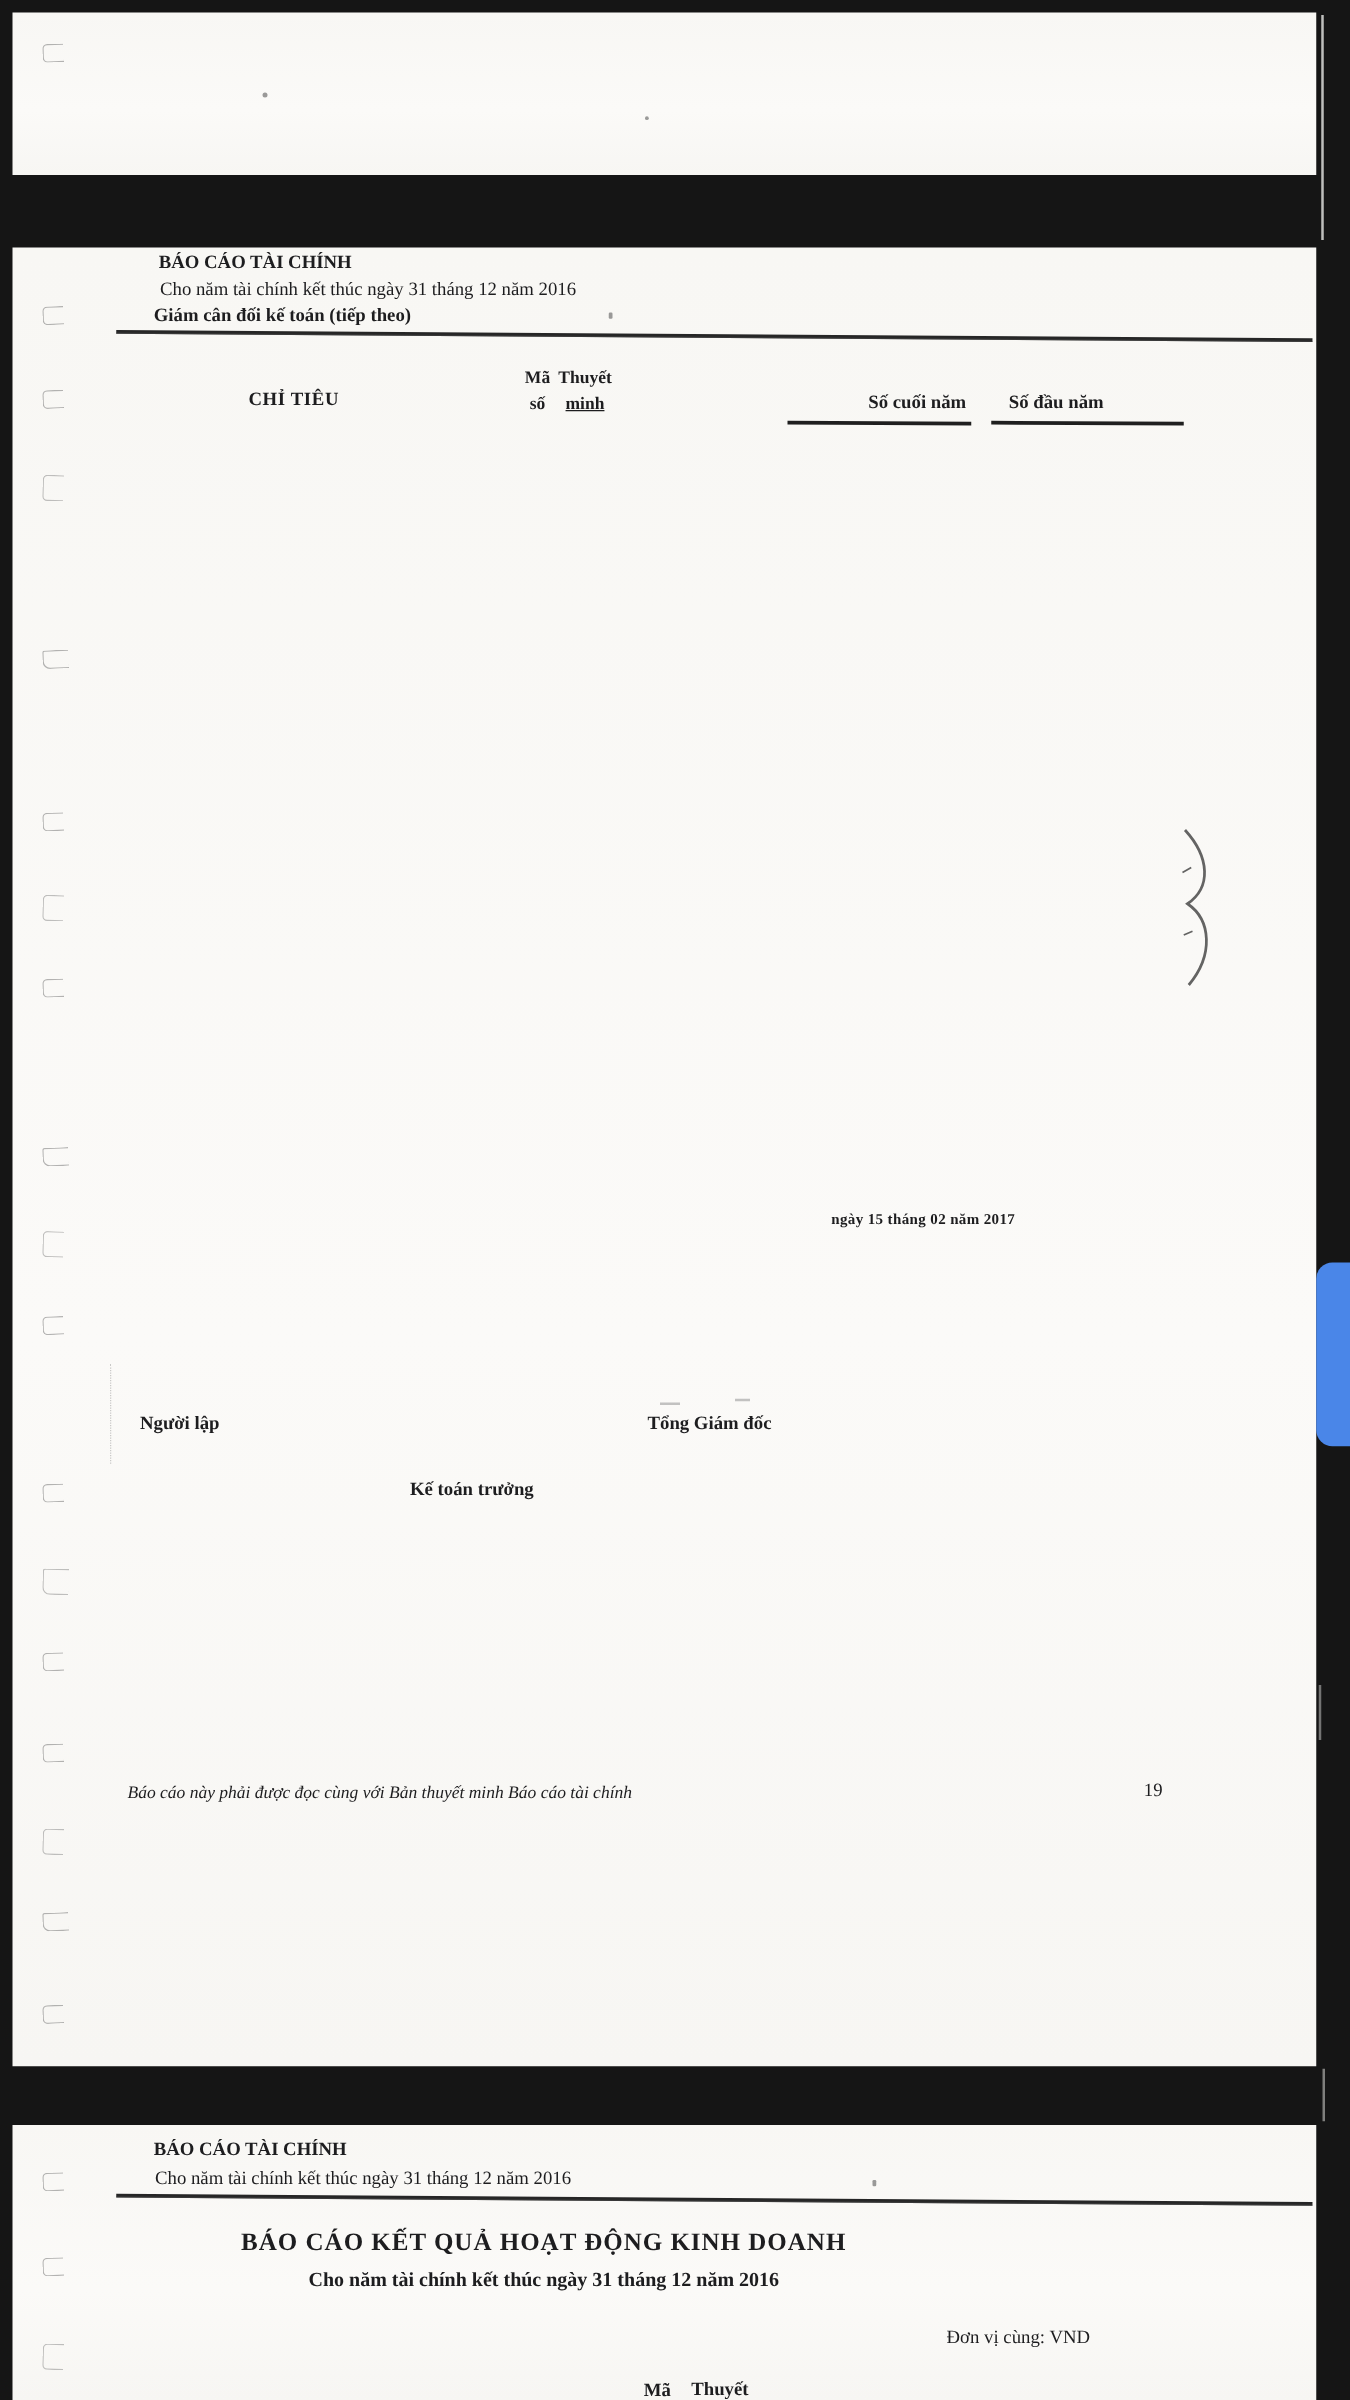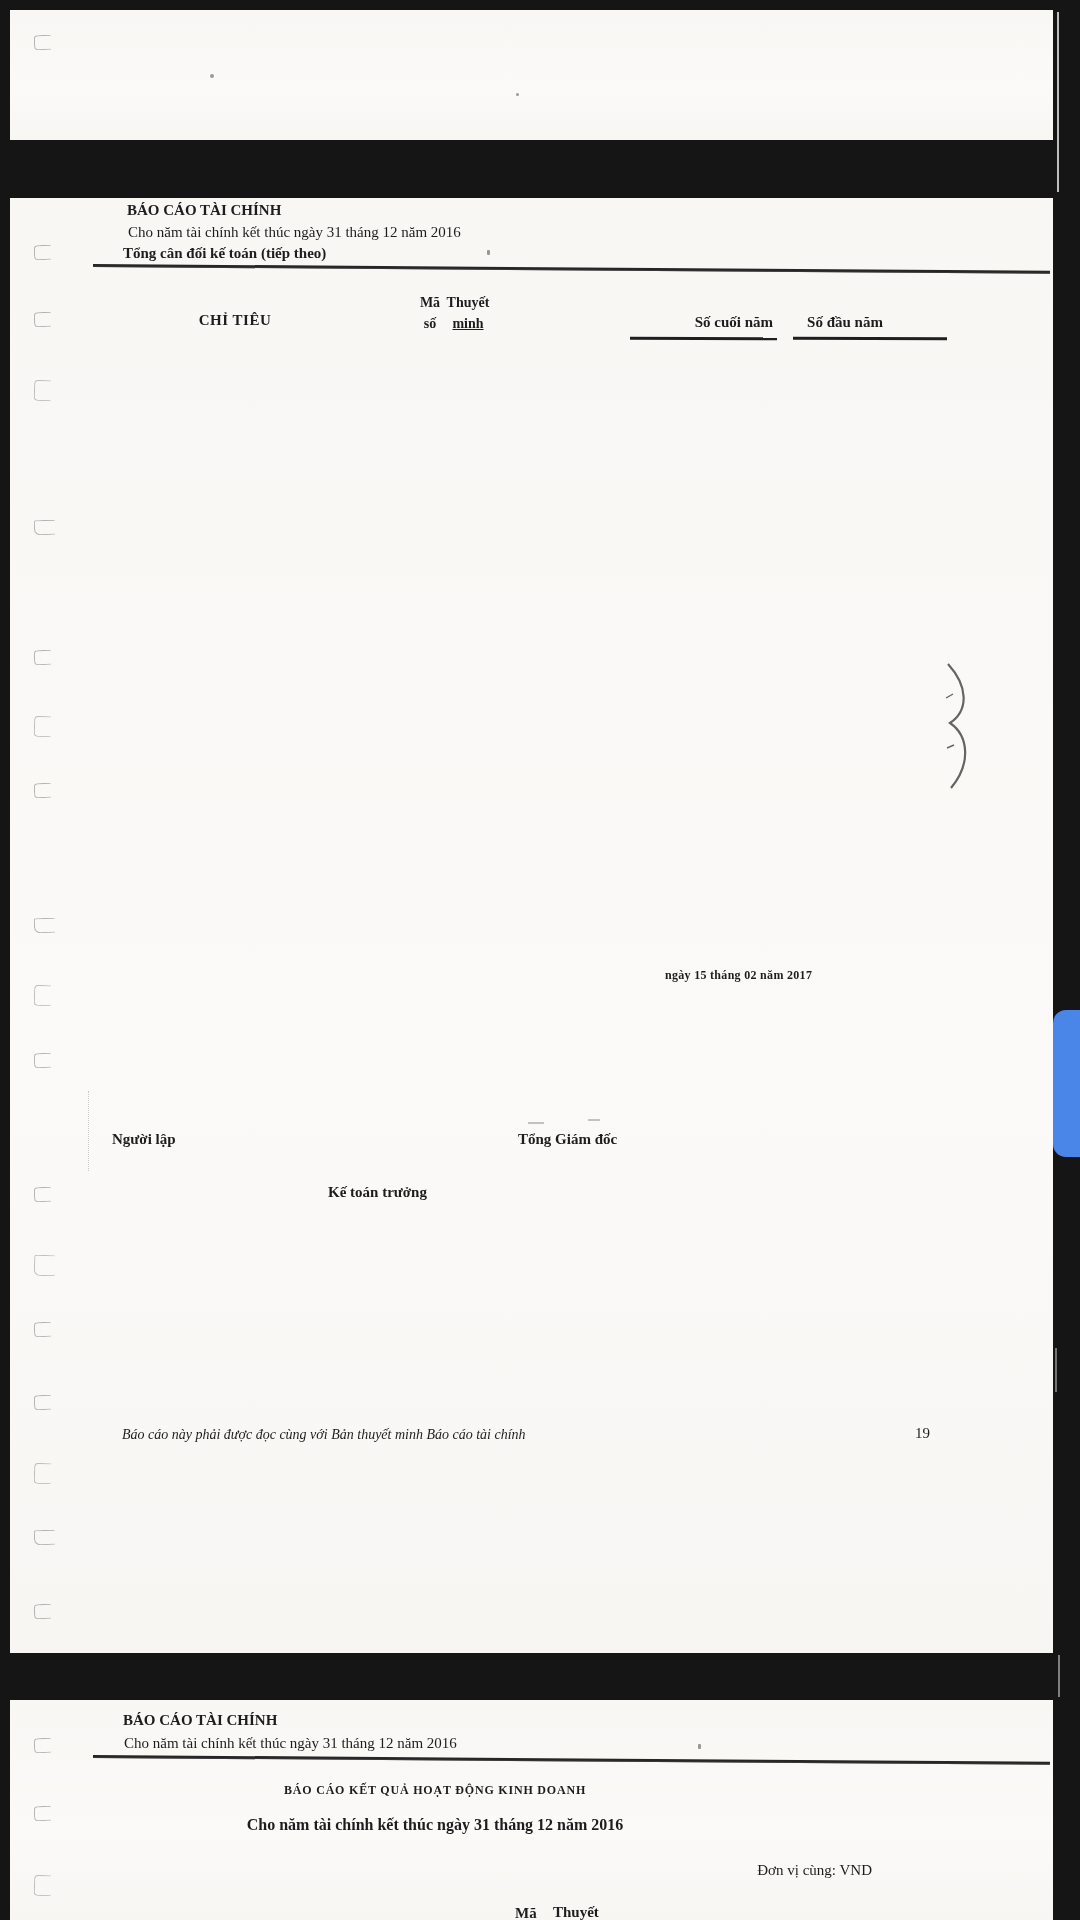--- a/index.html
+++ b/index.html
@@ -57,7 +57,7 @@
 <div class="page" id="page2">
   <div class="abs t15 b" style="left:117px;top:4px;">BÁO CÁO TÀI CHÍNH</div>
   <div class="abs t15" style="left:118px;top:26px;">Cho năm tài chính kết thúc ngày 31 tháng 12 năm 2016</div>
-  <div class="abs t15 b" style="left:113px;top:47px;">Tổng cân đối kế toán (tiếp theo)</div>
+  <div class="abs t15 b" style="left:113px;top:47px;">Giám cân đối kế toán (tiếp theo)</div>
   <div class="rule" style="left:83px;top:66px;width:957px;"></div>
   <div class="speck" style="left:477px;top:52px;width:3px;height:5px;border-radius:1px;"></div>
 

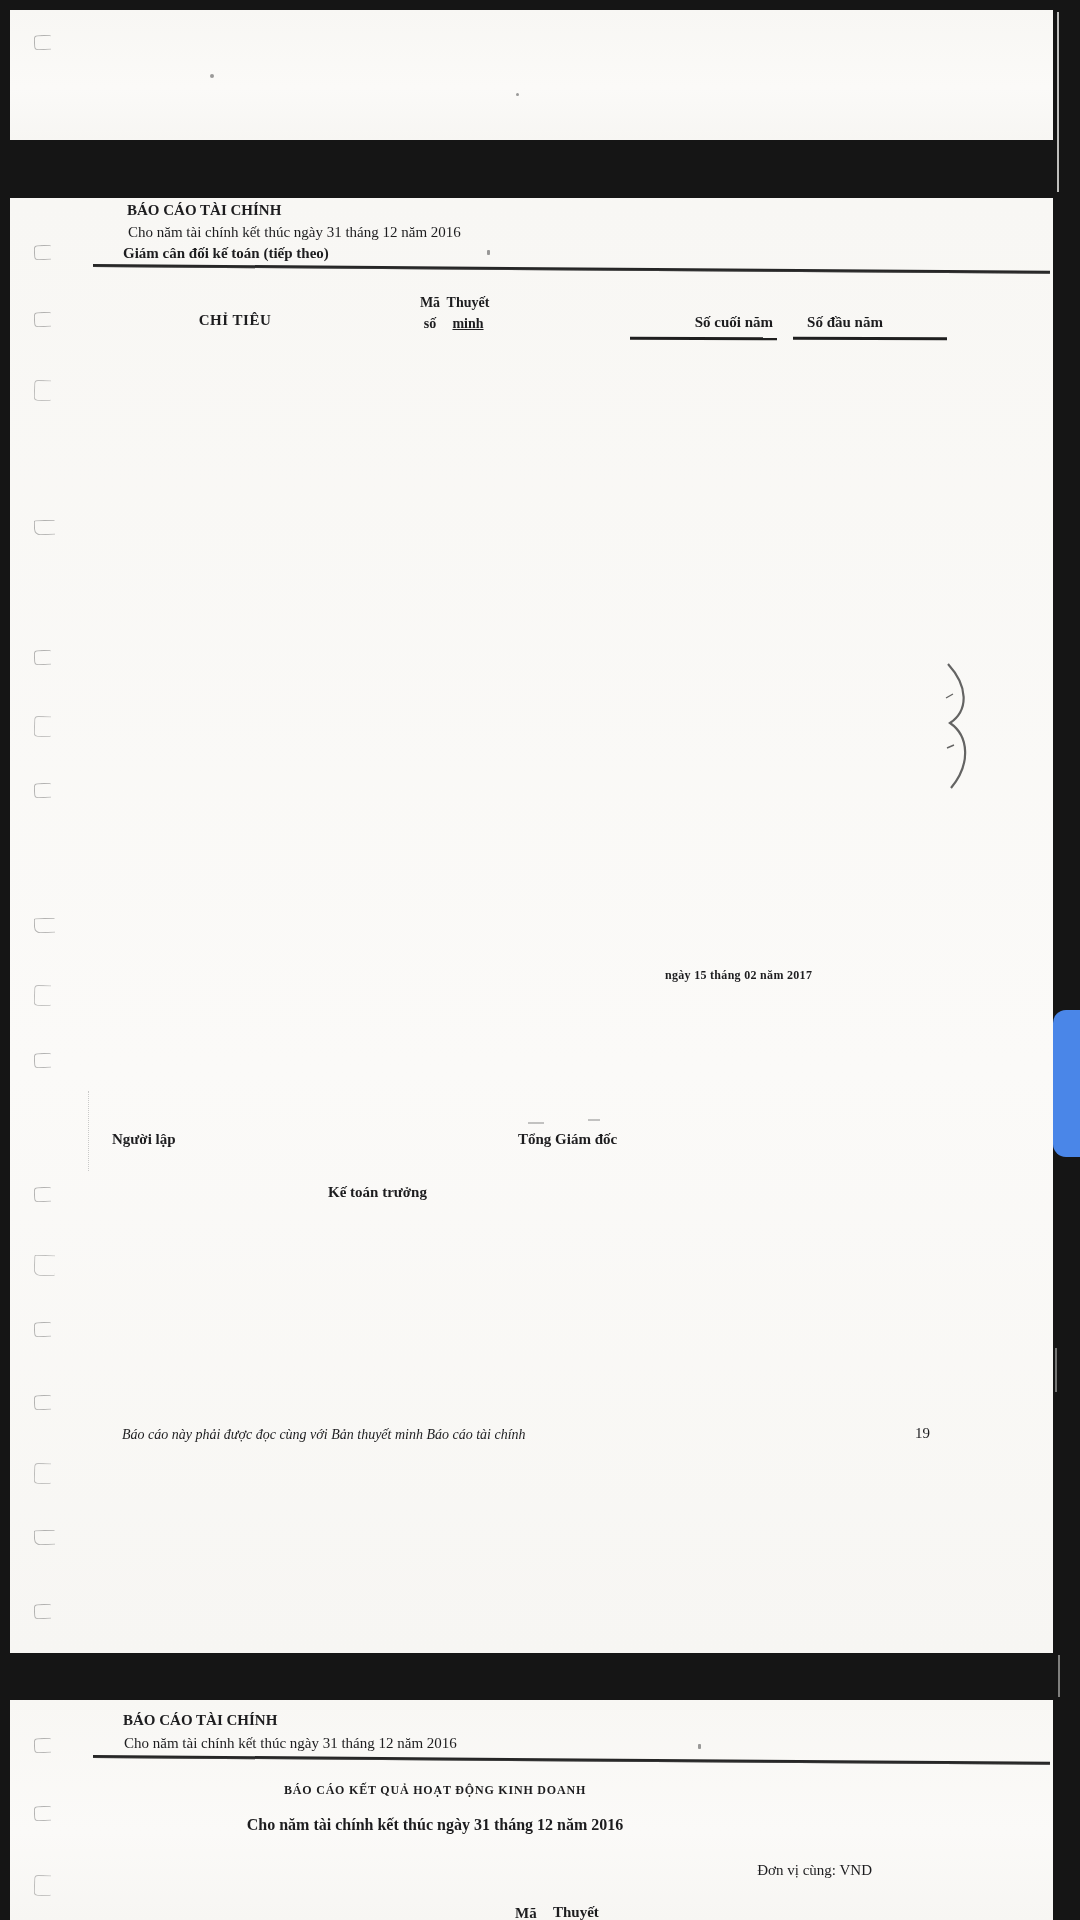--- a/index.html
+++ b/index.html
@@ -87,7 +87,7 @@
   <div class="abs t15 b" style="left:318px;top:986px;font-family:Liberation Serif, serif;">Kế toán trưởng</div>
   <div class="abs t15 b" style="left:508px;top:933px;">Tổng Giám đốc</div>
 
-  <div class="abs t14 it" style="left:92px;top:1229px;margin-left:20px;">Báo cáo này phải được đọc cùng với Bản thuyết minh Báo cáo tài chính</div>
+  <div class="abs t14 it" style="left:92px;top:1229px;">Báo cáo này phải được đọc cùng với Bản thuyết minh Báo cáo tài chính</div>
   <div class="abs t15" style="left:905px;top:1227px;">19</div>
 <i class="bm" style="top: 47px;"></i>
     <i class="bm" style="top: 114px;"></i>

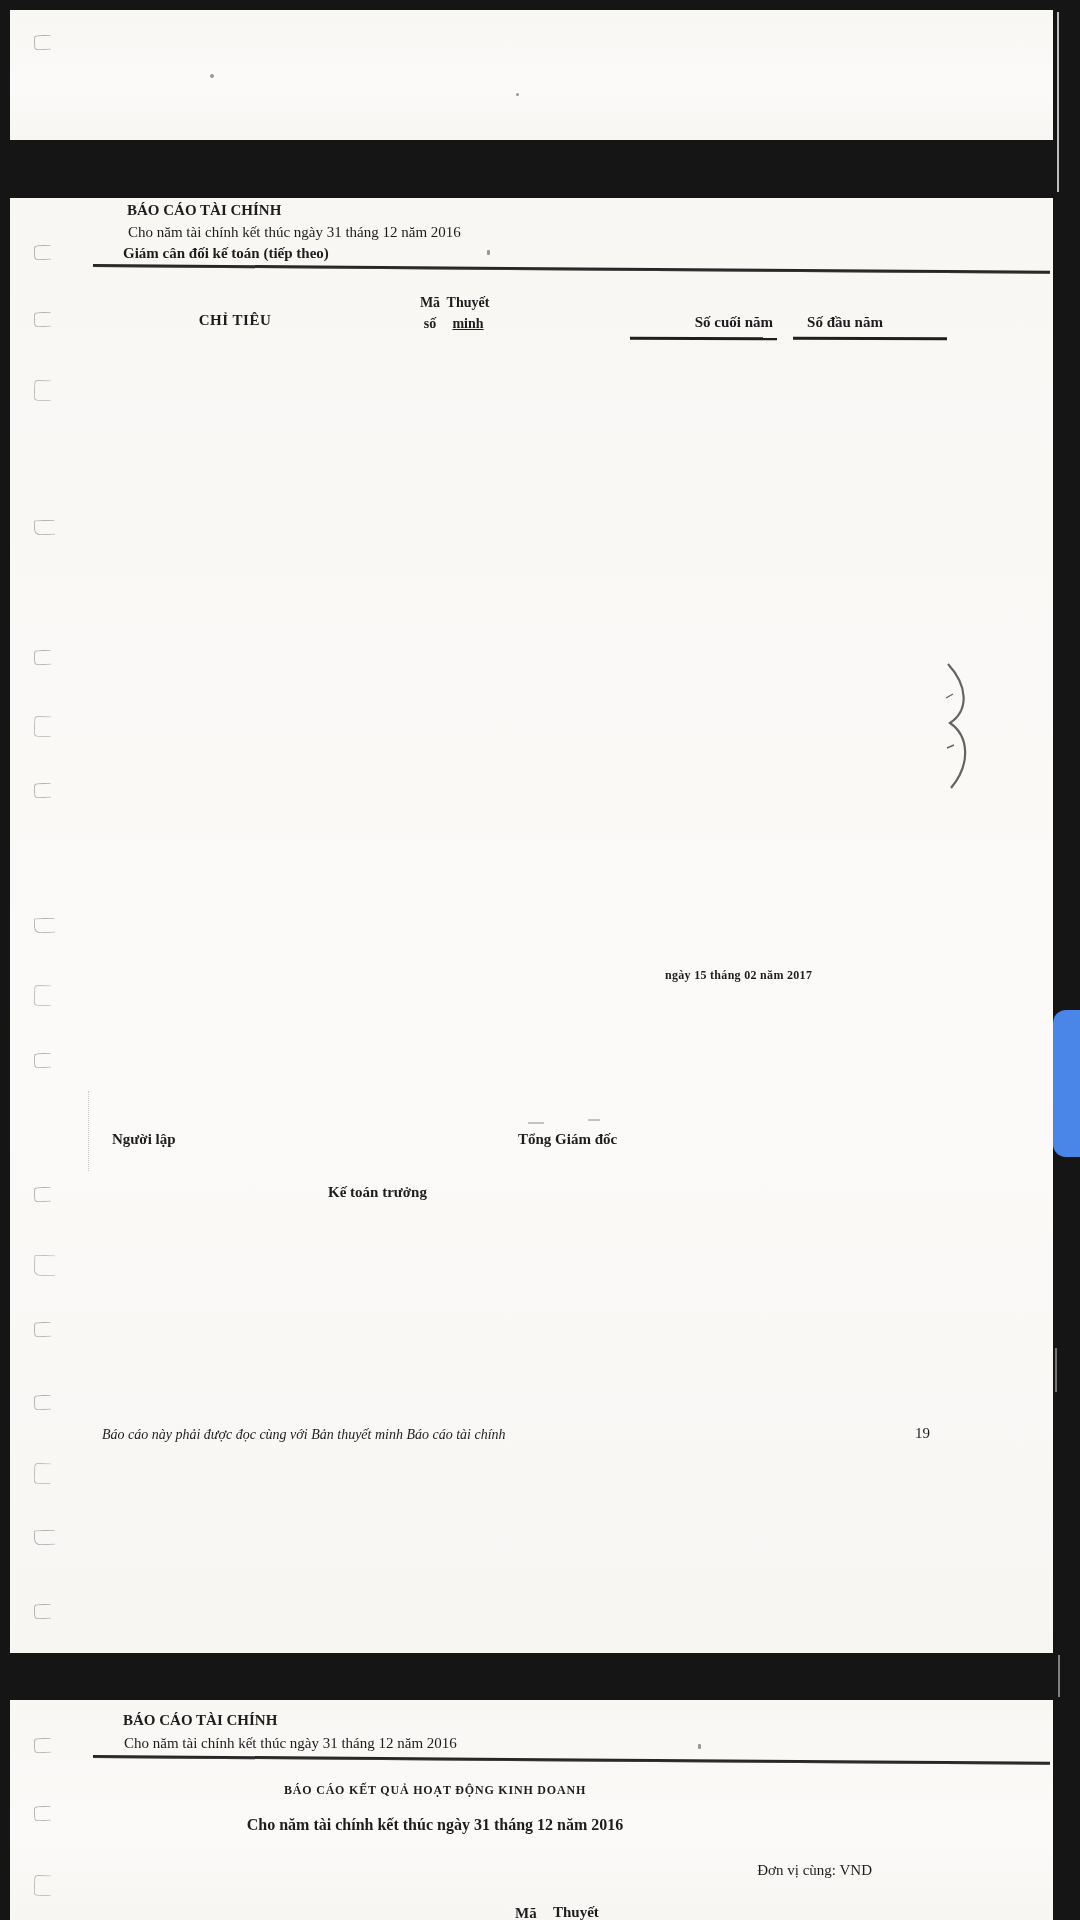--- a/index.html
+++ b/index.html
@@ -114,7 +114,7 @@
   <div class="rule" style="left:83px;top:55px;width:957px;"></div>
   <div class="speck" style="left:688px;top:44px;width:3px;height:5px;border-radius:1px;"></div>
 
-  <div class="abs b" style="left:135px;top:83px;width:580px;text-align:center;font-size:12px;letter-spacing:.8px;">BÁO CÁO KẾT QUẢ HOẠT ĐỘNG KINH DOANH</div>
+  <div class="abs b" style="left:135px;top:83px;width:580px;text-align:center;font-size:20px;letter-spacing:.8px;">BÁO CÁO KẾT QUẢ HOẠT ĐỘNG KINH DOANH</div>
   <div class="abs b" style="left:135px;top:116px;width:580px;text-align:center;font-size:16px;">Cho năm tài chính kết thúc ngày 31 tháng 12 năm 2016</div>
 
   <div class="abs t15" style="left:662px;top:162px;width:200px;text-align:right;">Đơn vị cùng: VND</div>

